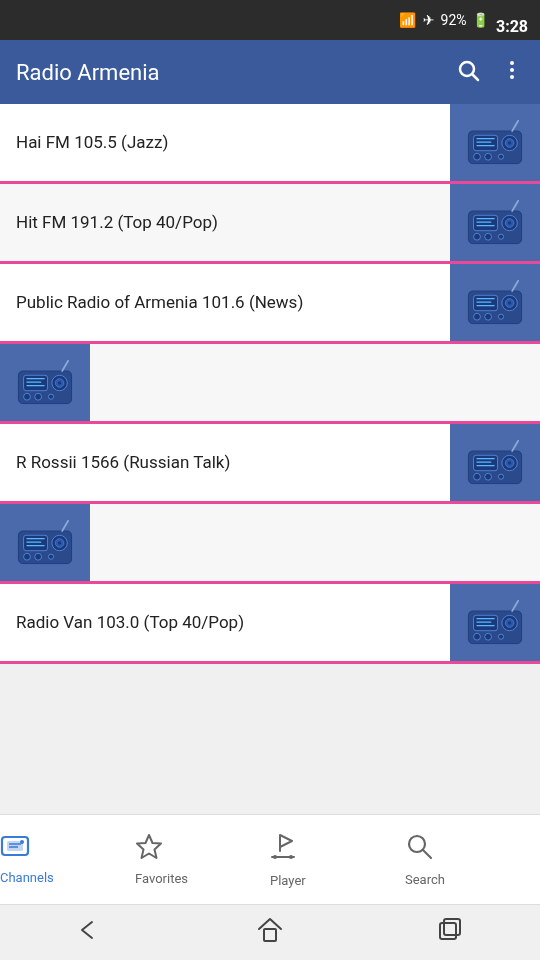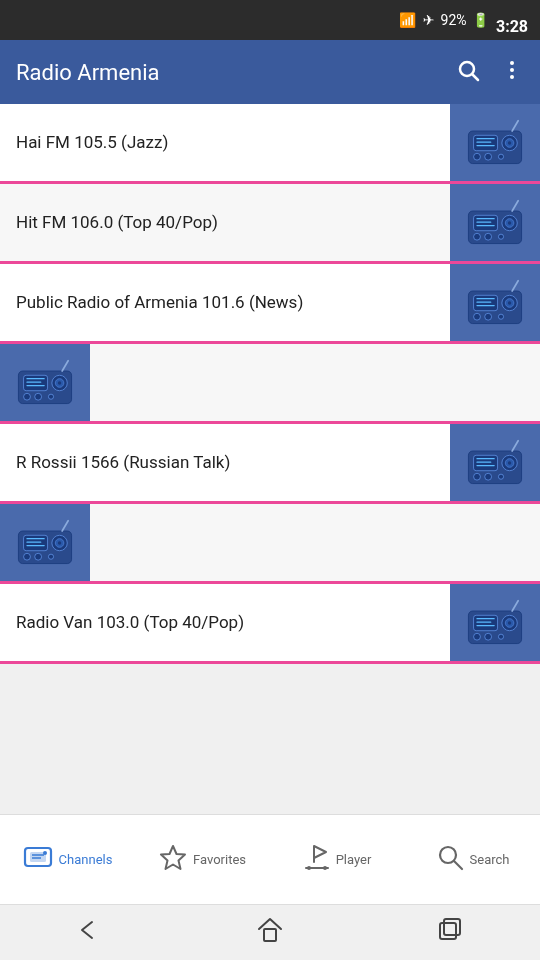--- a/index.html
+++ b/index.html
@@ -223,7 +223,7 @@
     </div>
     </div>
     <div class="station-item">
-      <div class="station-name">Hit FM 106.0 (Top 40/Pop)</div>
+      <div class="station-name">Hit FM 191.2 (Top 40/Pop)</div>
       <div class="station-thumb">
       <svg class="radio-icon-svg" viewBox="0 0 70 56" fill="none" xmlns="http://www.w3.org/2000/svg">
 

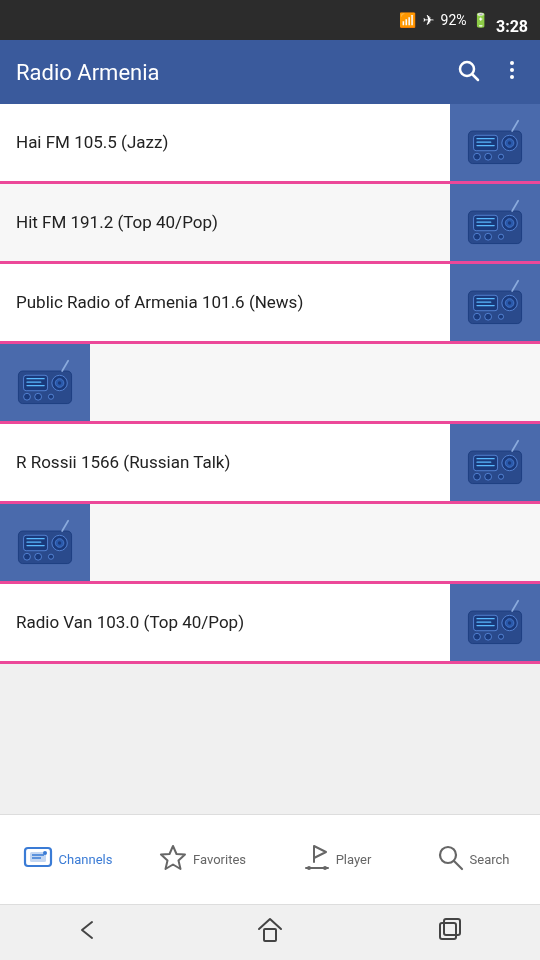--- a/index.html
+++ b/index.html
@@ -121,8 +121,7 @@
     .nav-item {
       flex: 1;
       display: flex;
-      flex-direction: row;
-      align-items: center;
+      flex-direction: column;
       justify-content: center;
       gap: 6px;
       cursor: pointer;

